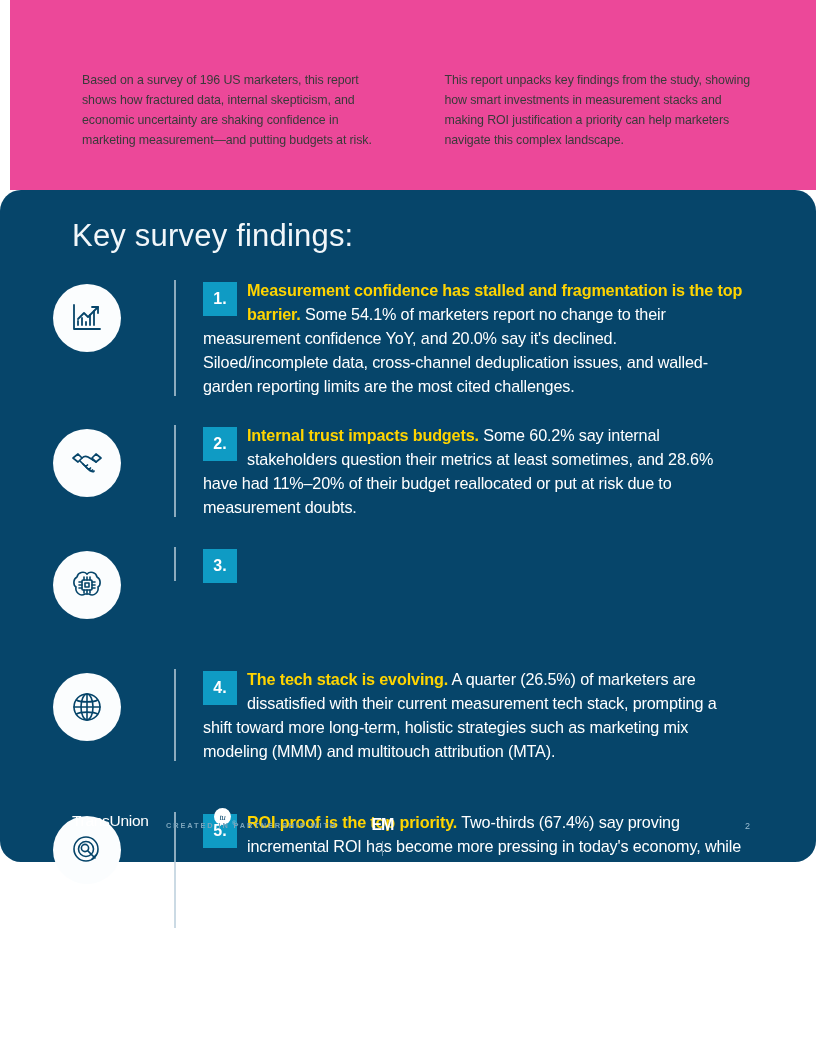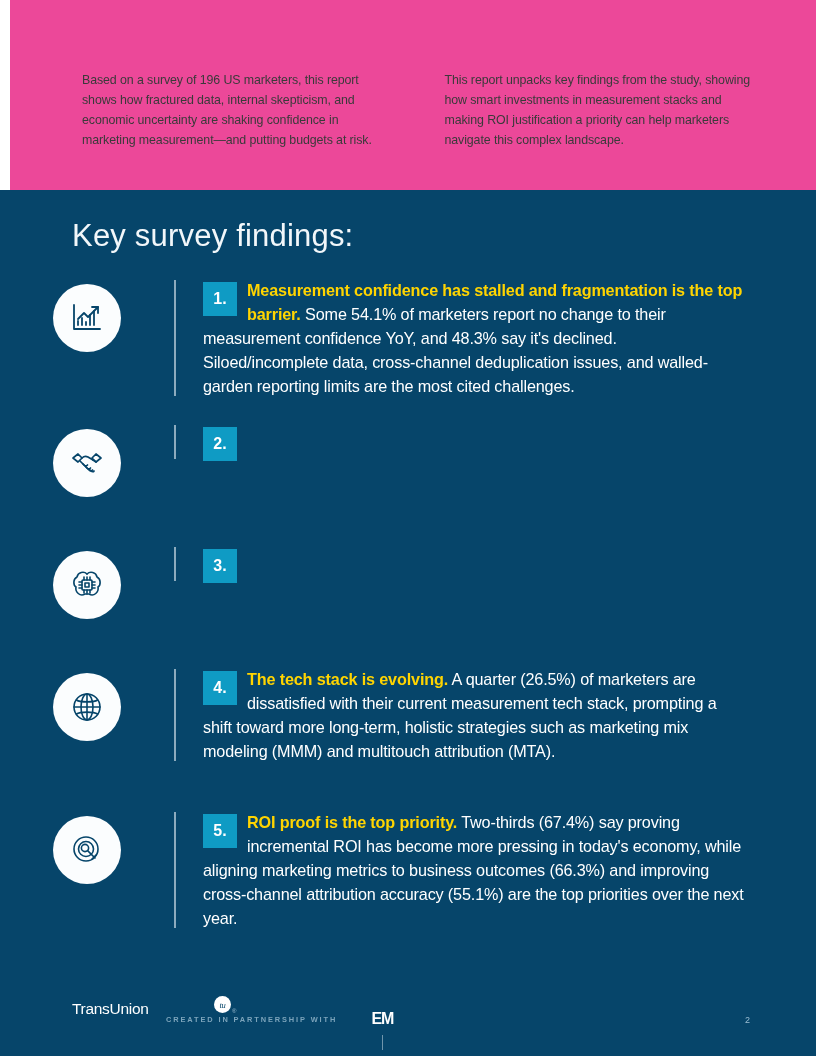--- a/index.html
+++ b/index.html
@@ -47,8 +47,9 @@
     position: absolute;
     left: 0; top: 190px;
     width: 816px;
-    height: 866px;
+    height: 672px;
     background: #06456a;
+    border-radius: 21px;
   }
 
   .page-title {

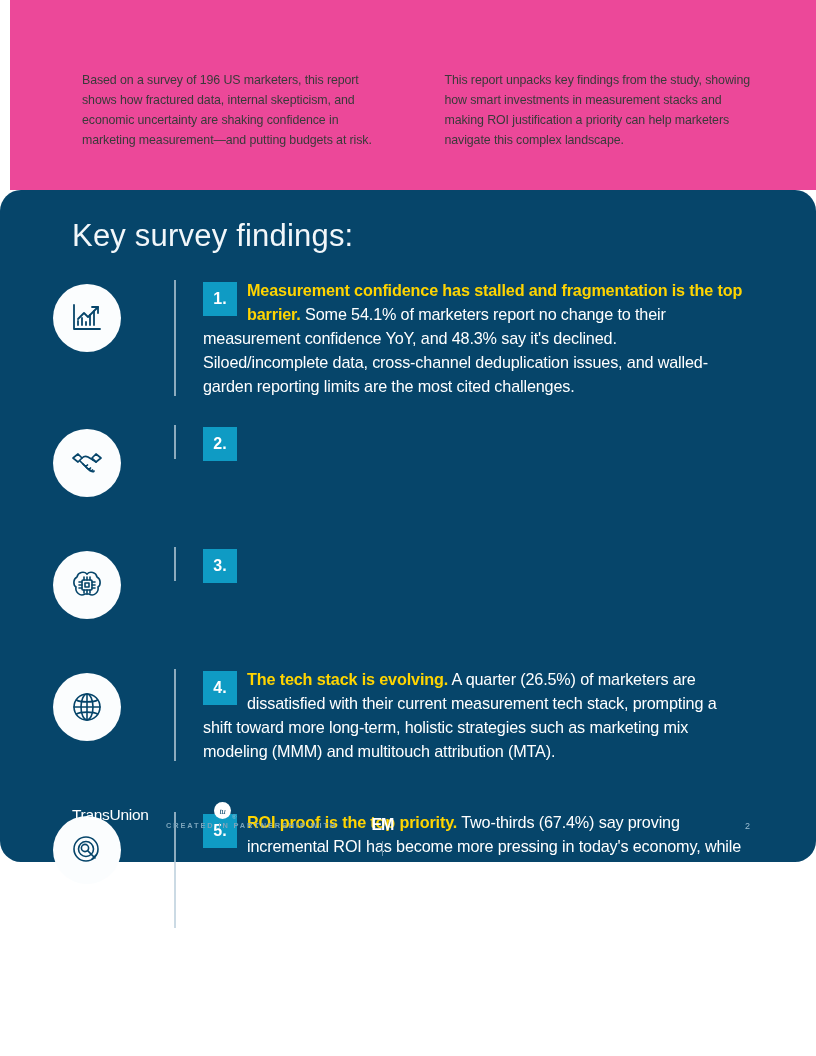--- a/index.html
+++ b/index.html
@@ -271,7 +271,7 @@
       <div class="text-col">
         <div class="rule"></div>
         <div class="badge">1.</div>
-        <div class="finding-body"><span class="lead">Measurement confidence has stalled and fragmentation is the top barrier.</span><span> Some 54.1% of marketers report no change to their measurement confidence YoY, and 48.3% say it's declined. Siloed/incomplete data, cross-channel deduplication issues, and walled-garden reporting limits are the most cited challenges.</span></div>
+        <div class="finding-body"><span class="lead">Measurement confidence has stalled and fragmentation is the top barrier.</span><span> Some 54.1% of marketers report no change to their measurement confidence YoY, and 20.0% say it's declined. Siloed/incomplete data, cross-channel deduplication issues, and walled-garden reporting limits are the most cited challenges.</span></div>
       </div>
     </div>
 

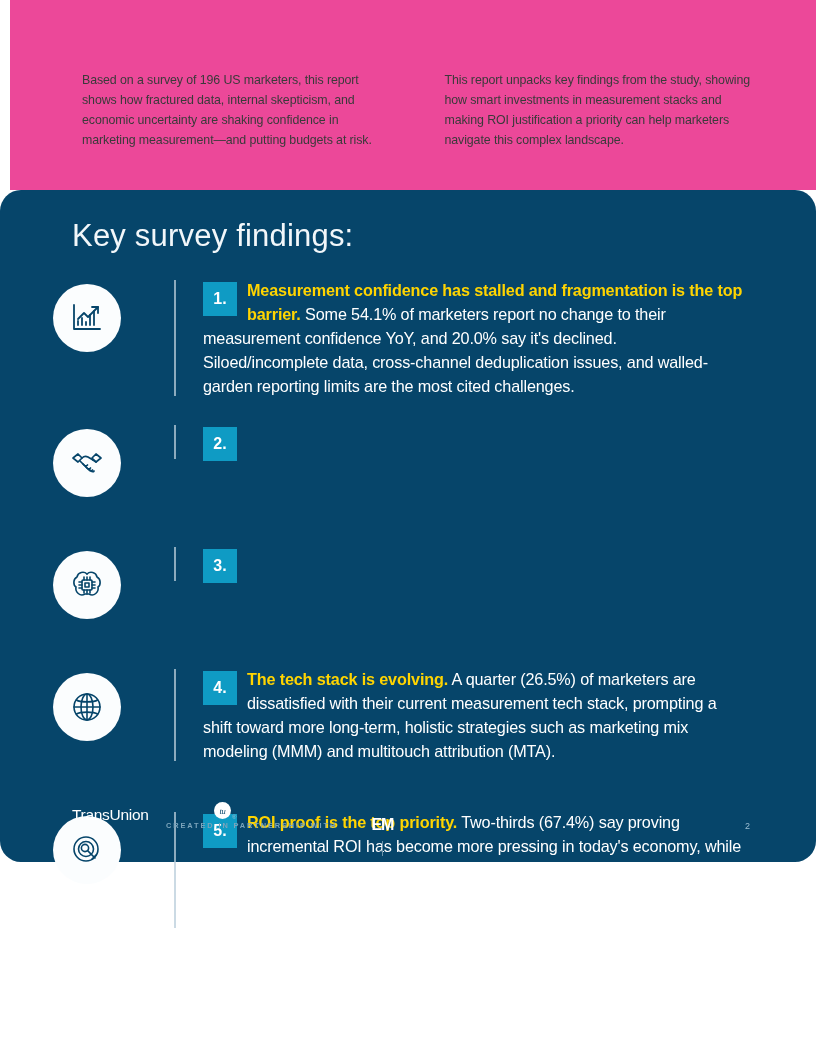--- a/index.html
+++ b/index.html
@@ -293,6 +293,7 @@
       <div class="text-col">
         <div class="rule"></div>
         <div class="badge">2.</div>
+        <div class="finding-body"><span class="lead">Internal trust impacts budgets.</span><span> Some 60.2% say internal stakeholders question their metrics at least sometimes, and 28.6% have had 11%–20% of their budget reallocated or put at risk due to measurement doubts.</span></div>
       </div>
     </div>
 

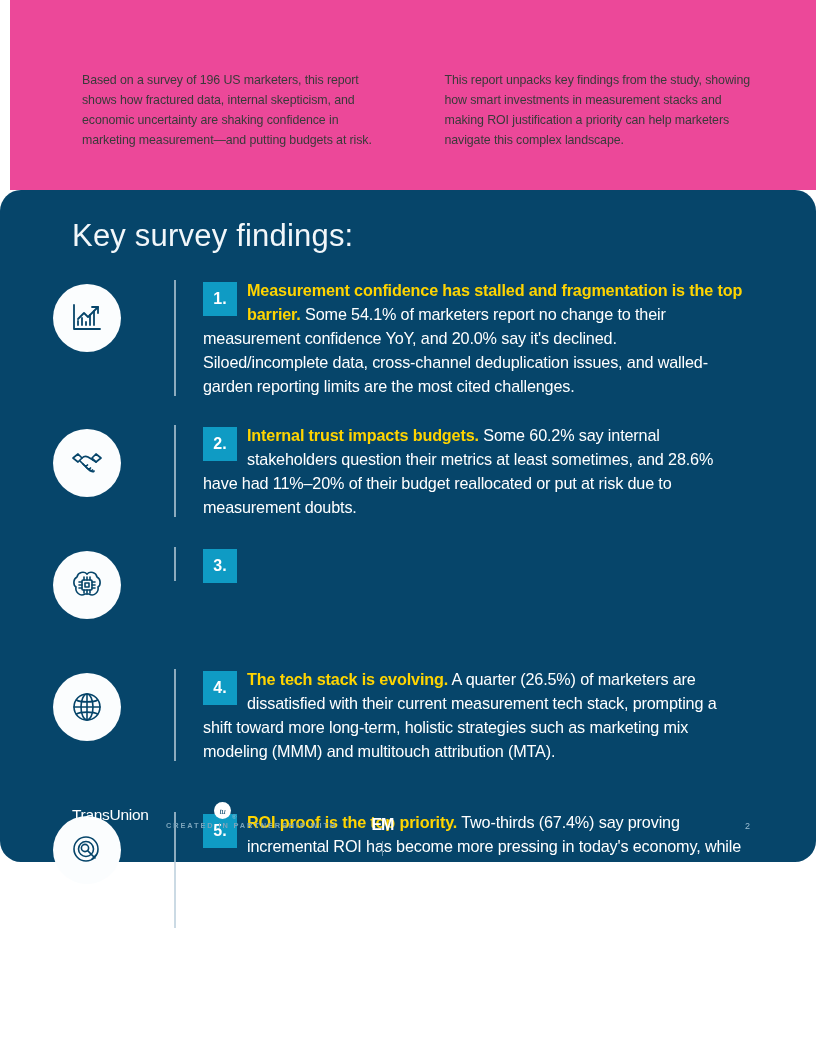--- a/index.html
+++ b/index.html
@@ -159,7 +159,7 @@
   .tu-logo {
     position: absolute;
     left: 72px;
-    top: 2px;
+    top: 8px;
     color: #ffffff;
     font-size: 15.5px;
     letter-spacing: -0.3px;

